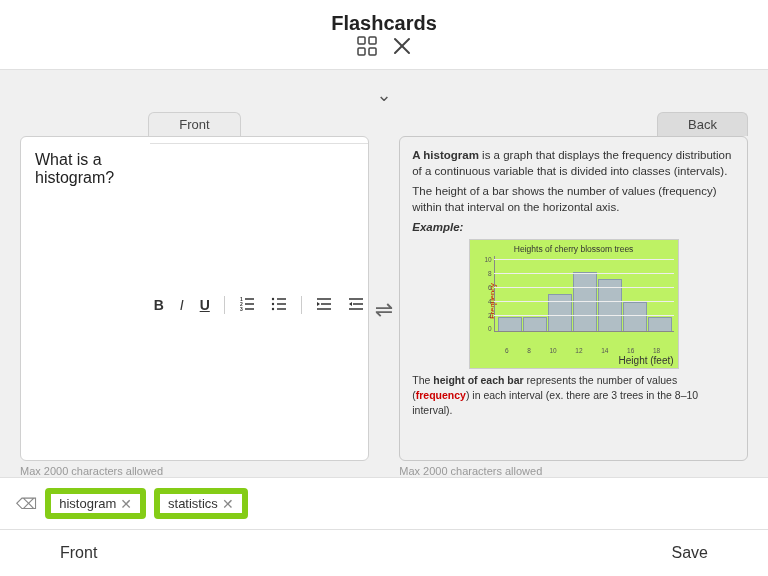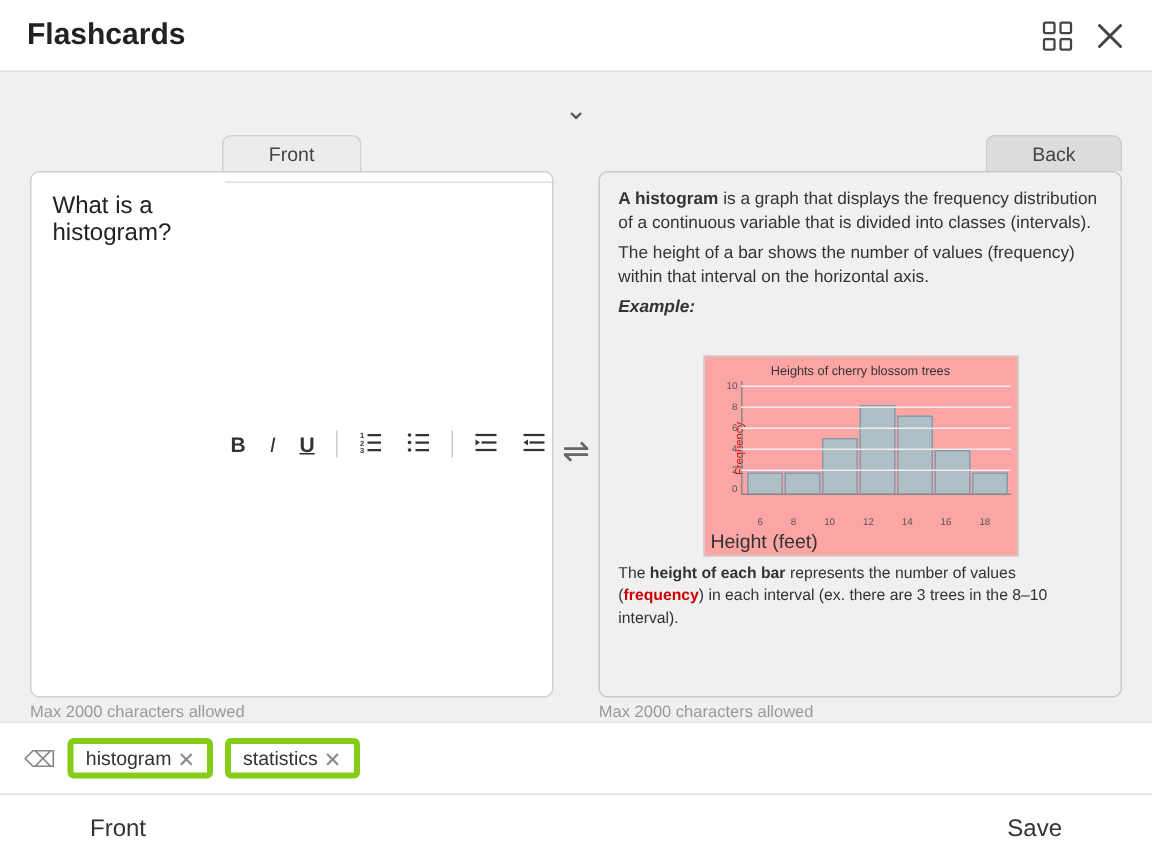--- a/index.html
+++ b/index.html
@@ -15,10 +15,10 @@
     .titlebar {
       display: flex;
       align-items: center;
-      justify-content: space-between;
       padding: 12px 18px;
       background: #fff;
       border-bottom: 1px solid #e0e0e0;
+      flex-direction: column;
     }
     .titlebar-title {
       font-size: 20px;

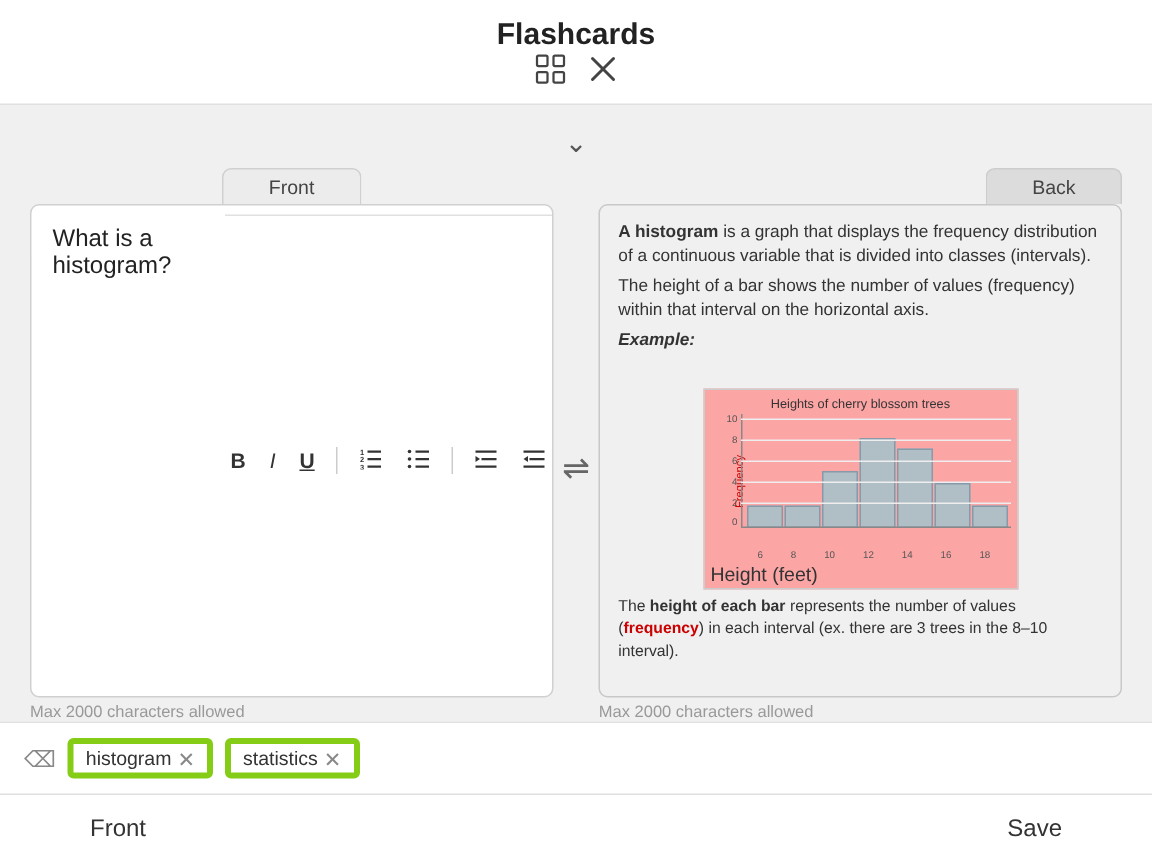--- a/index.html
+++ b/index.html
@@ -338,7 +338,7 @@
             <p class="example-label">Example:</p>
 
             <div style="display:flex; justify-content:center; margin:4px 0;">
-              <div style="width:210px; border:1px solid #ccc; background:#fca5a5; padding:4px 4px 2px 4px;margin-top:20px;">
+              <div style="width:210px; border:1px solid #ccc; background:#bef264; padding:4px 4px 2px 4px;">
                 <div style="font-size:8.5px; text-align:center; color:#333; margin-bottom:2px;">Heights of cherry blossom trees</div>
                 <div style="display:flex; align-items:flex-end; height:90px; position:relative; padding-left:22px; padding-bottom:14px;">
 

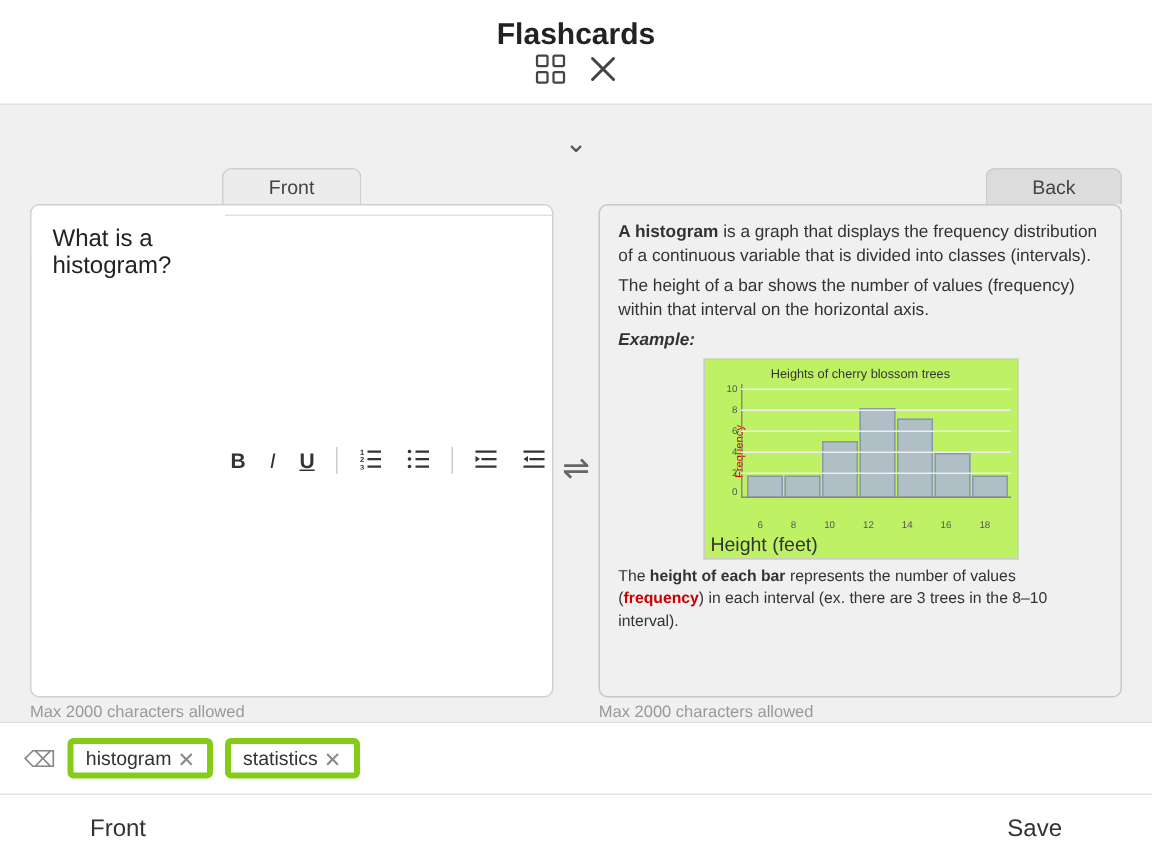--- a/index.html
+++ b/index.html
@@ -396,7 +396,7 @@
                     <span>16</span>
                     <span>18</span>
                 </div>
-                <div style="font-size:13px; text-align:left; color:#333; margin-top:1px;">Height (feet)</div>
+                <div style="font-size:10px; text-align:right; color:#333; margin-top:1px;">Height (feet)</div>
               </div>
             </div>
             <p class="card-back-footer">The <strong>height of each bar</strong> represents the number of values (<span class="red">frequency</span>) in each interval (ex. there are 3 trees in the 8–10 interval).</p>

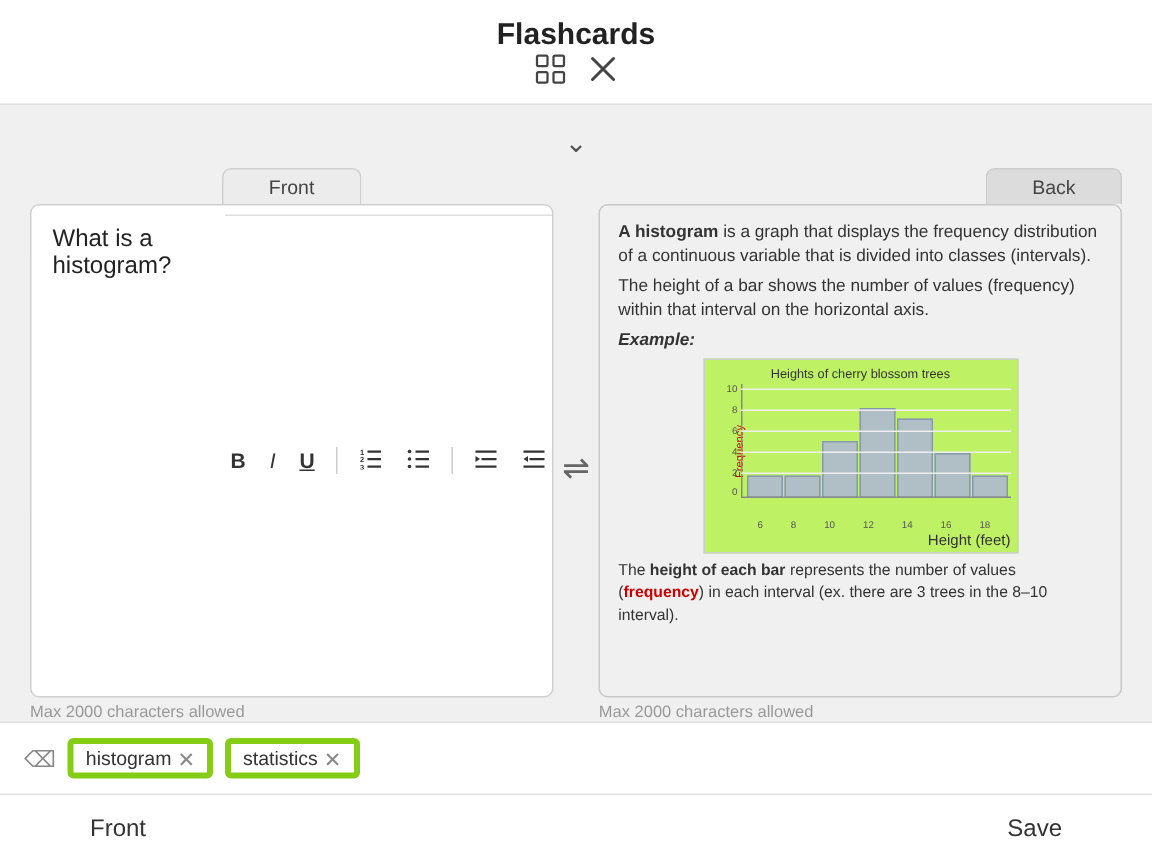--- a/index.html
+++ b/index.html
@@ -134,7 +134,7 @@
       align-items: center;
       gap: 4px;
       background: #fff;
-      border: 4px solid #84cc16;
+      border: 6px solid #84cc16;
       border-radius: 4px;
       padding: 2px 8px;
       font-size: 13px;

